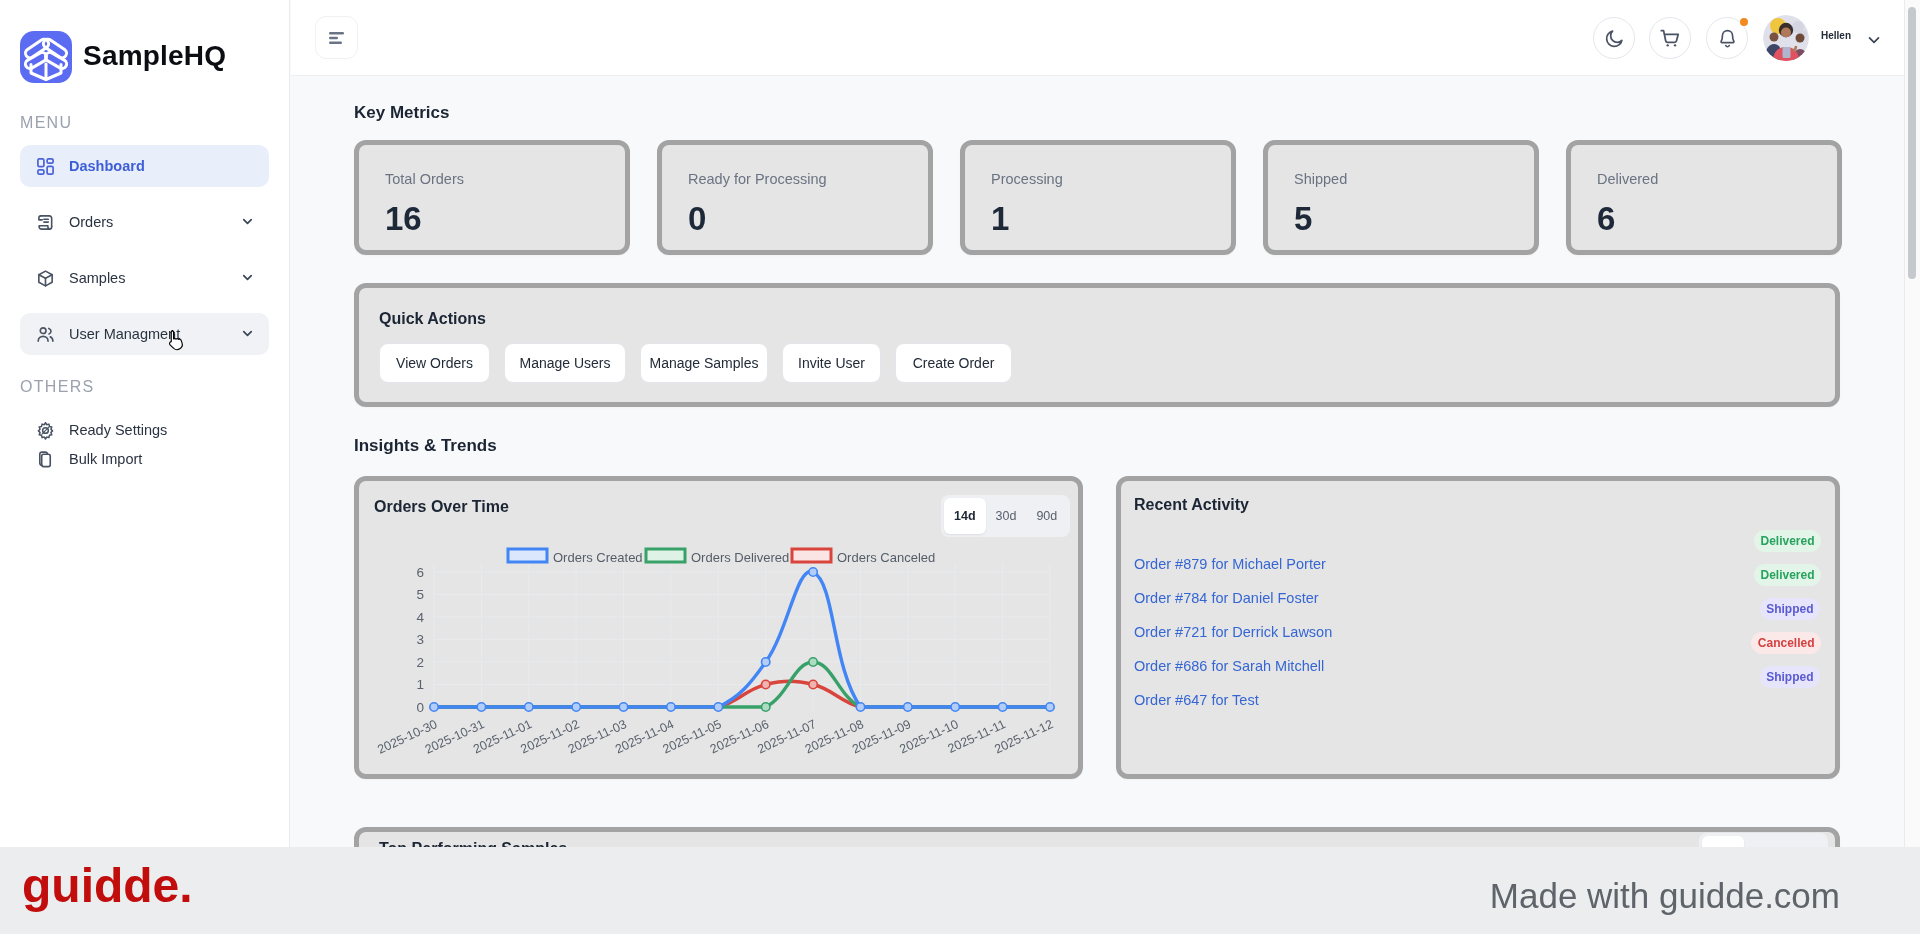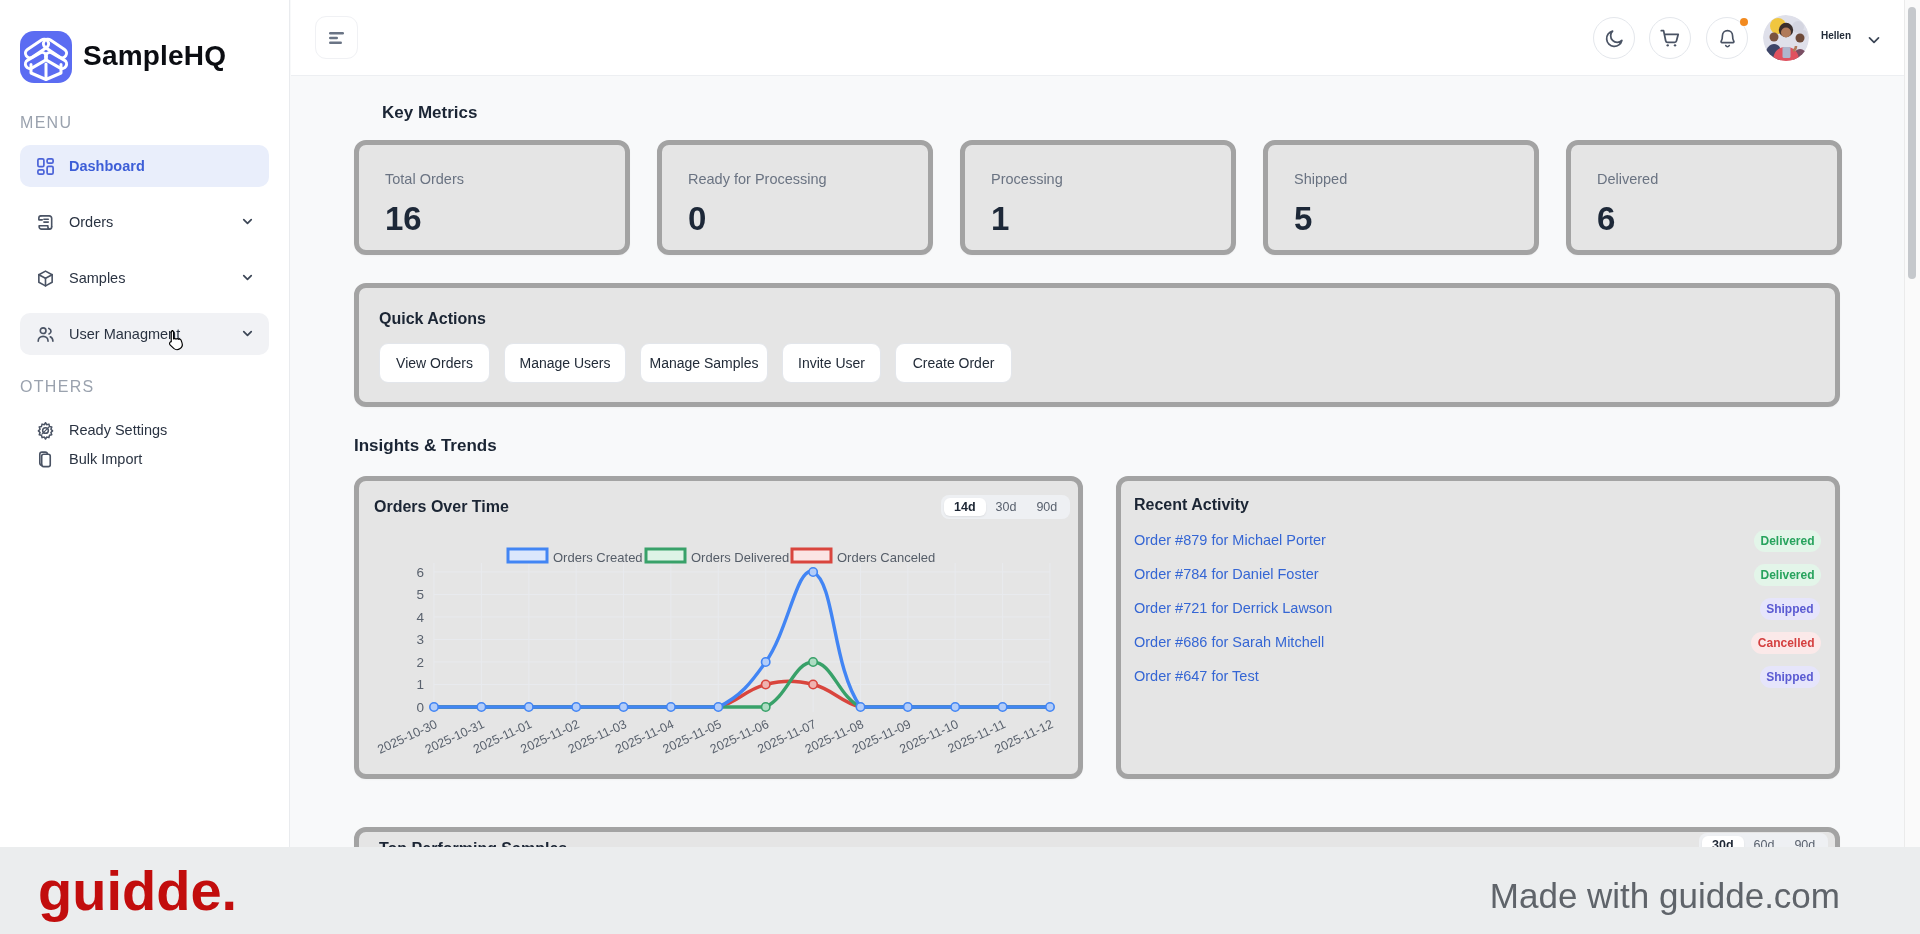--- a/index.html
+++ b/index.html
@@ -191,7 +191,7 @@
     <path d="M3.5 5.8 L8 10.3 L12.5 5.8"></path>
   </svg>
 
-<div class="h2 abs" style="left:354px; top:103px;margin-left:28px;">Key Metrics</div>
+<div class="h2 abs" style="left:354px; top:103px;">Key Metrics</div>
 <div class="card mcard abs" style="left:354px;">
     <div class="mlabel">Total Orders</div>
     <div class="mval">16</div>

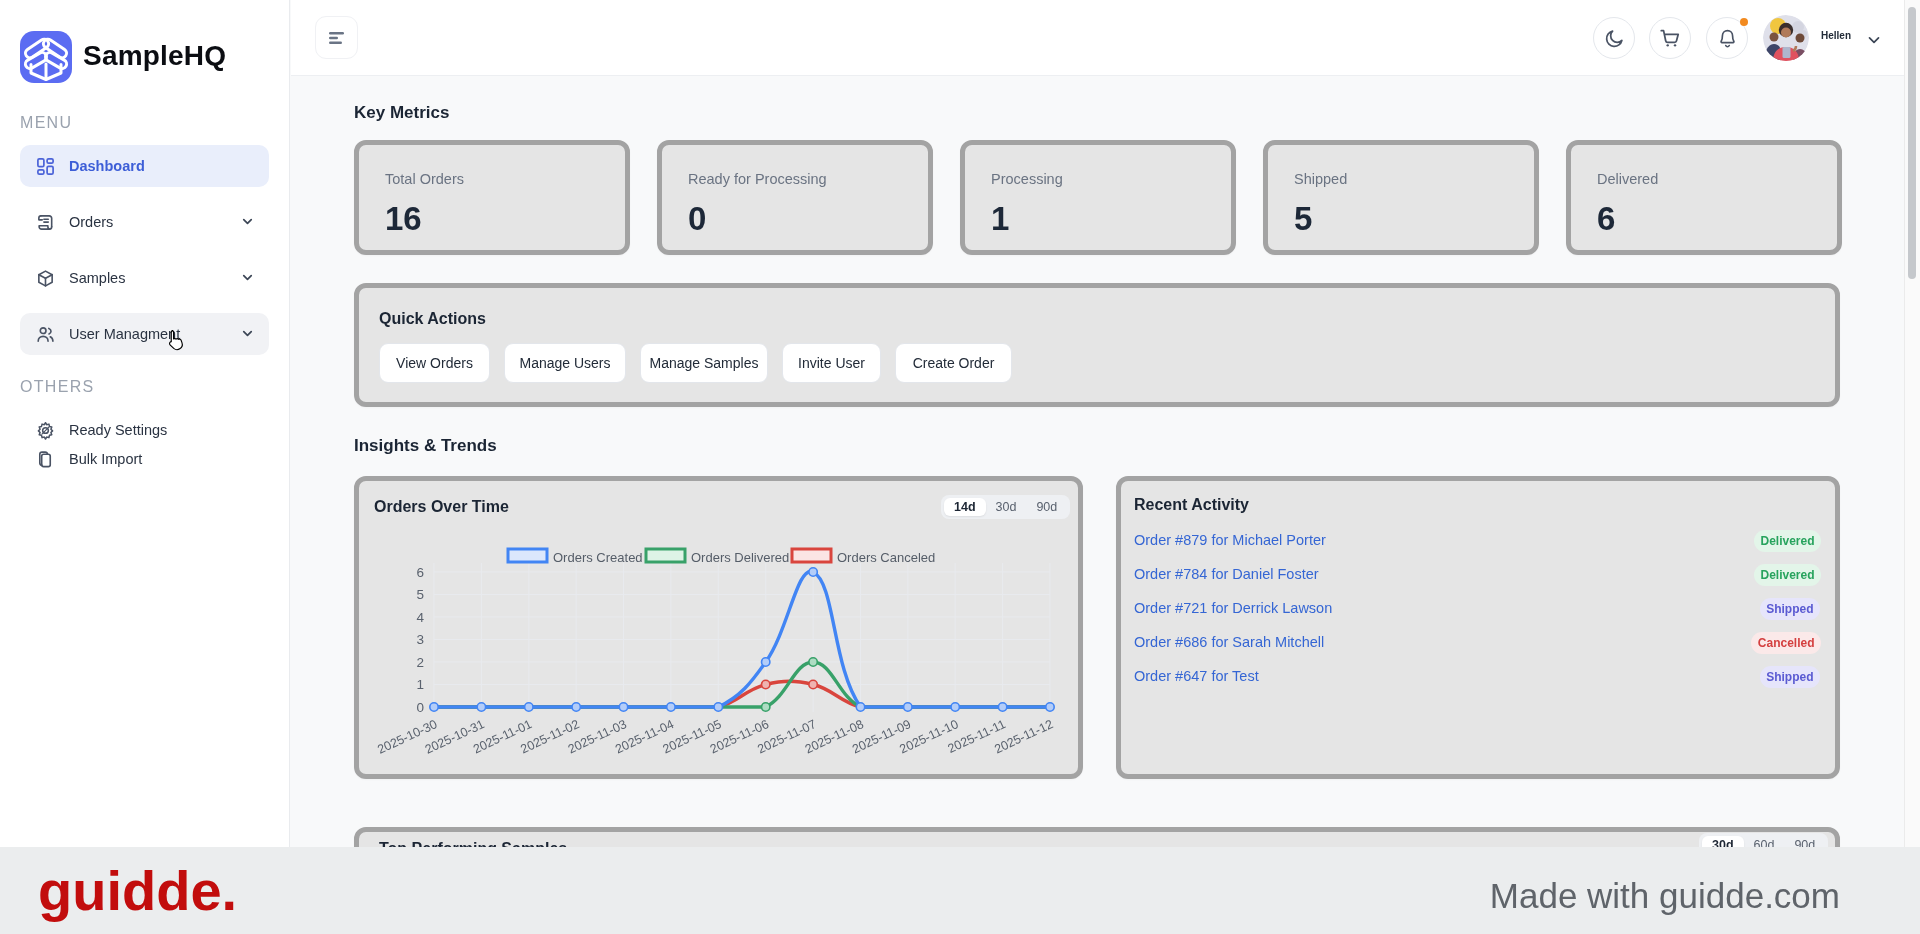--- a/index.html
+++ b/index.html
@@ -36,7 +36,7 @@
 .qbtn { height:40px; border:1px solid #e3e6eb; border-radius:9px; background:#fff; font-size:14px; font-weight:normal; color:#222b38; display:inline-flex; align-items:center; justify-content:center; font-family:"Liberation Sans", sans-serif; }
 .ctitle { font-size:16px; font-weight:bold; color:#1b2534; }
 .toggle { display:flex; background:#eef0f3; border-radius:8px; padding:3px; }
-.tseg { height:18px; border-radius:6px; font-size:12.5px; display:flex; align-items:center; justify-content:center; color:#59616e; padding:0 10px; }
+.tseg { height:36px; border-radius:6px; font-size:12.5px; display:flex; align-items:center; justify-content:center; color:#59616e; padding:0 10px; }
 .tseg.on { background:#fff; color:#1d2634; font-weight:bold; box-shadow:0 1px 2px rgba(0,0,0,0.08); }
 .alink { position:absolute; left:1134px; font-size:14.5px; font-weight:500; color:#3566d4; }
 .pill { position:absolute; height:22px; border-radius:11px; font-size:12px; font-weight:bold; display:flex; align-items:center; padding:0 6.5px; }

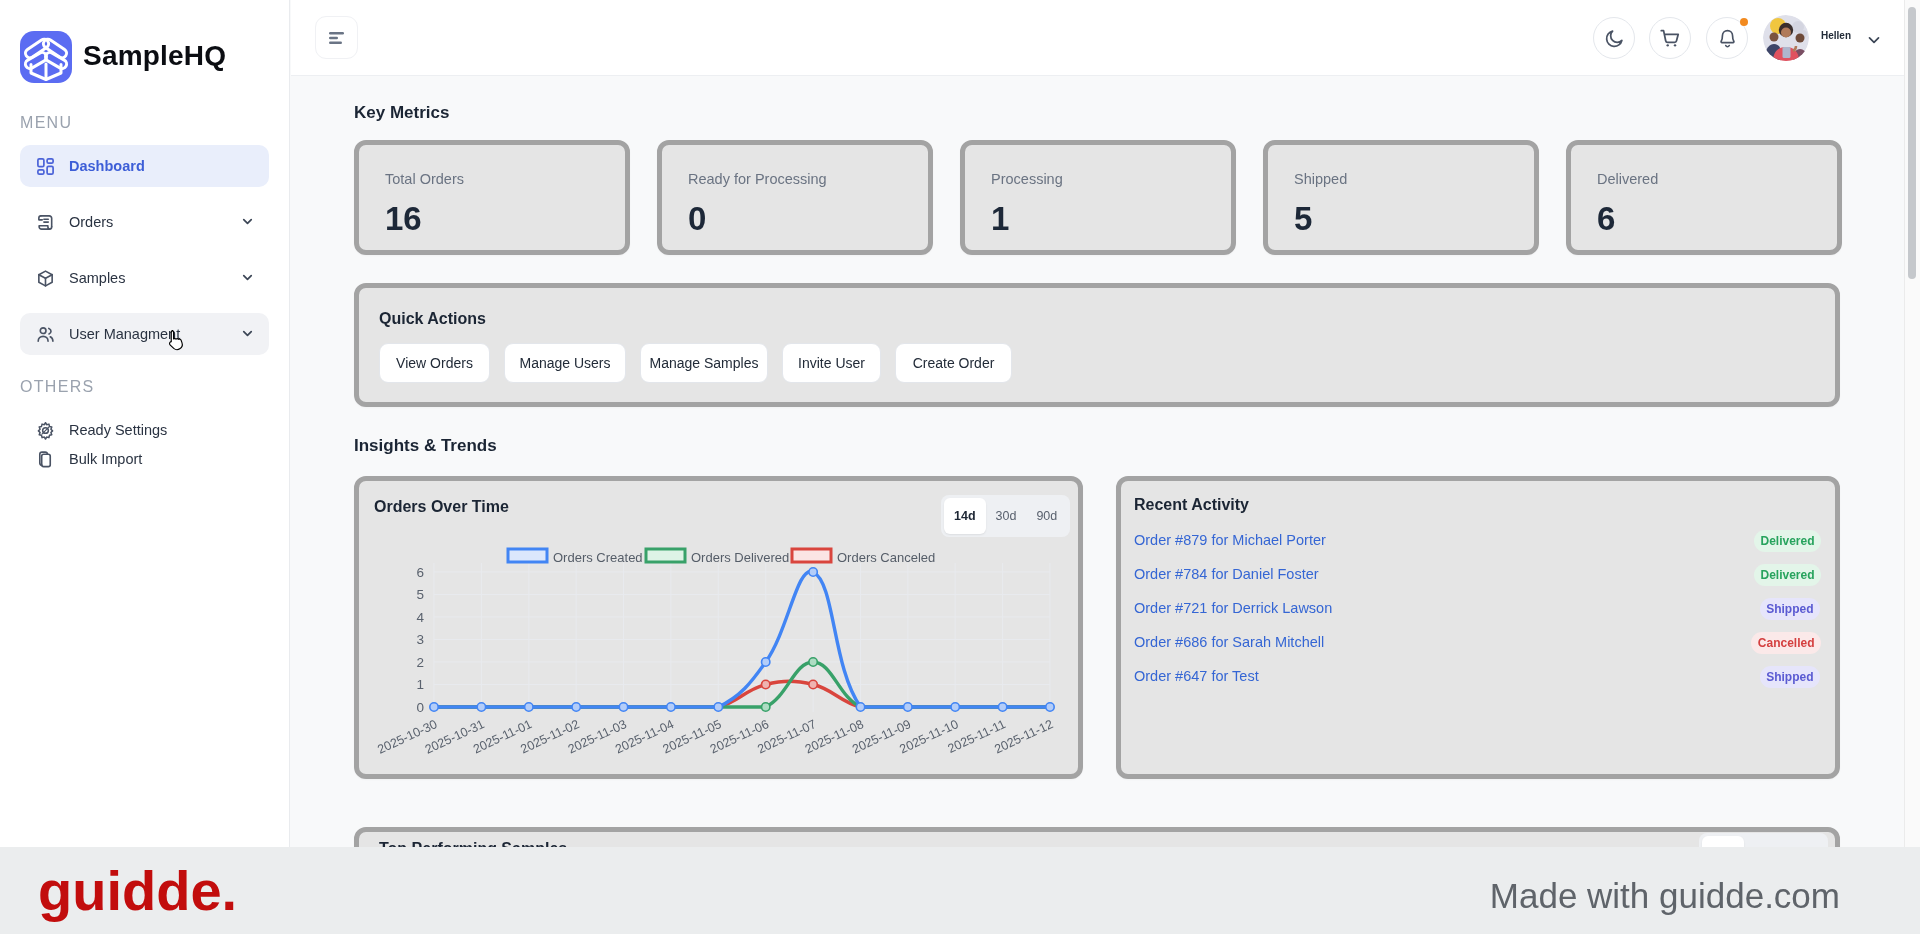--- a/index.html
+++ b/index.html
@@ -38,7 +38,7 @@
 .toggle { display:flex; background:#eef0f3; border-radius:8px; padding:3px; }
 .tseg { height:36px; border-radius:6px; font-size:12.5px; display:flex; align-items:center; justify-content:center; color:#59616e; padding:0 10px; }
 .tseg.on { background:#fff; color:#1d2634; font-weight:bold; box-shadow:0 1px 2px rgba(0,0,0,0.08); }
-.alink { position:absolute; left:1134px; font-size:14.5px; font-weight:500; color:#3566d4; }
+.alink { position:absolute; left:1134px; font-size:14.5px; font-weight:500; color:#3566d4;margin-top:24px; }
 .pill { position:absolute; height:22px; border-radius:11px; font-size:12px; font-weight:bold; display:flex; align-items:center; padding:0 6.5px; }
 .pill.green { background:#e3f5e9; color:#27a35d; }
 .pill.indigo { background:#e6e5fb; color:#5a5ad2; }

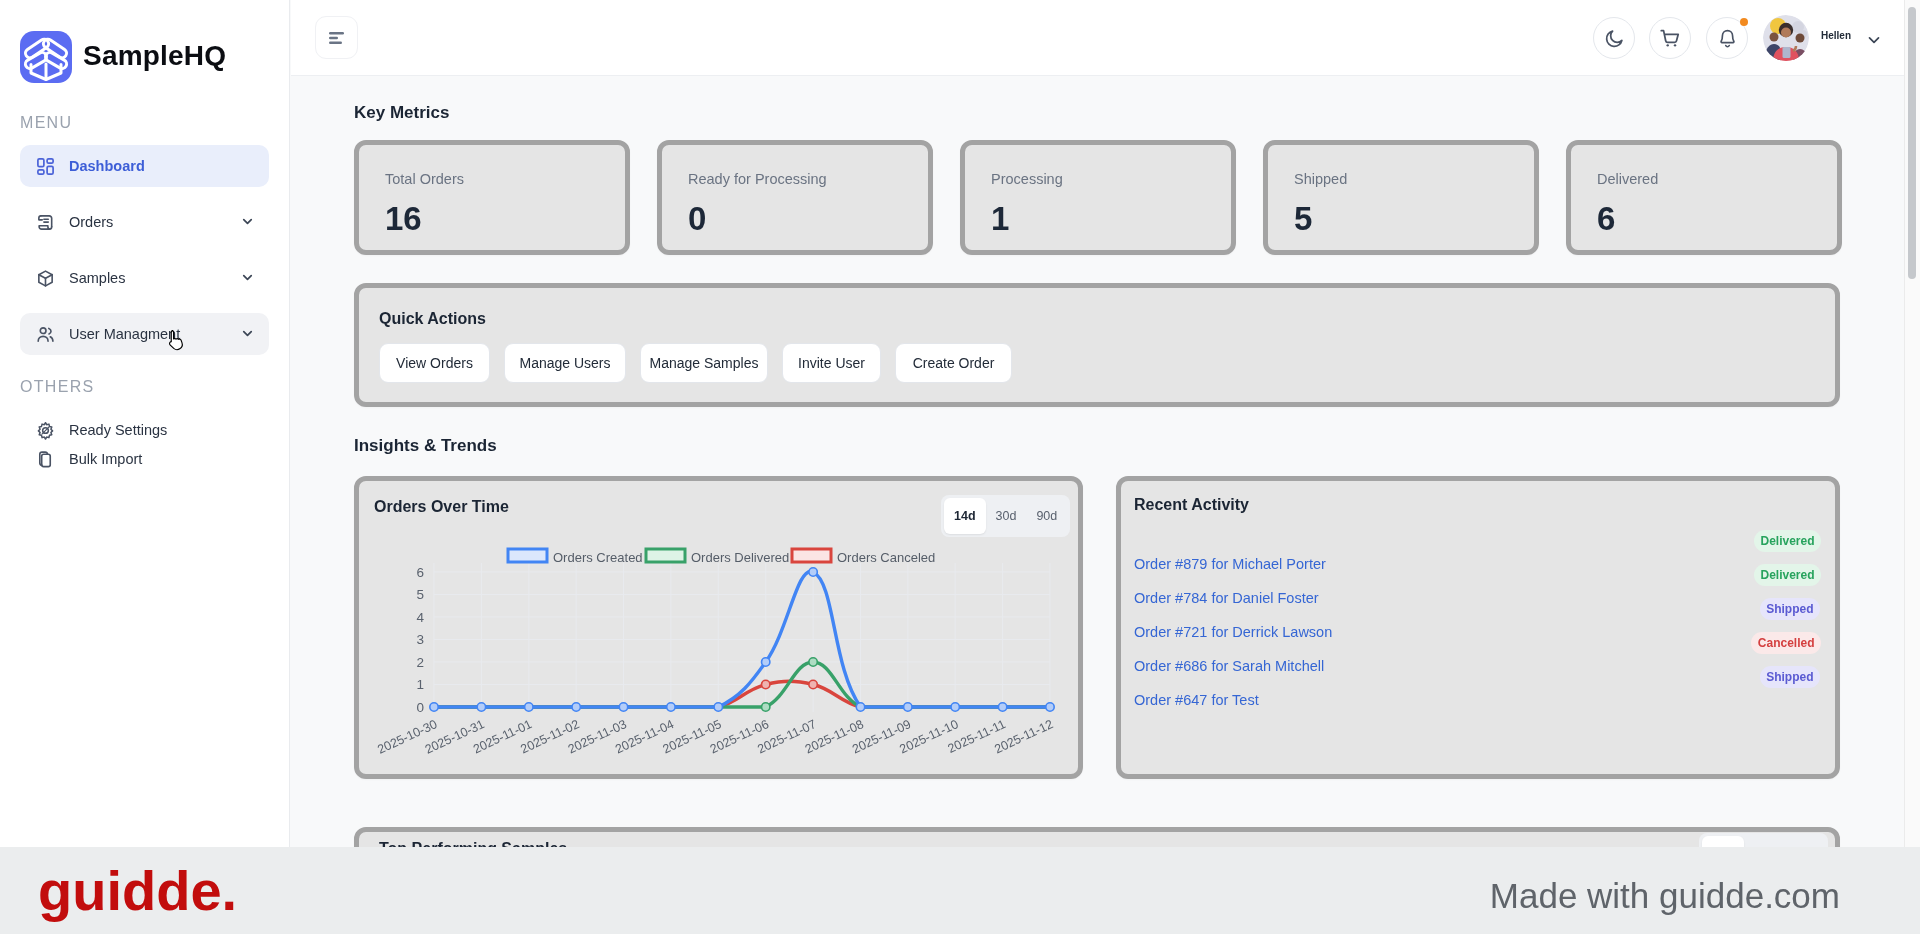--- a/index.html
+++ b/index.html
@@ -46,7 +46,7 @@
 
 
 #footer { left:0; top:847px; width:1920px; height:87px; background:#ebedee; }
-#gtext { left:38px; top:858px; font-size:56px; font-weight:600; color:#c20d0d; letter-spacing:0px; }
+#gtext { left:22px; top:858px; font-size:48px; font-weight:600; color:#c20d0d; letter-spacing:0px; }
 #madewith { right:80px; top:876px; font-size:35px; color:#5f646a; }
 
 

